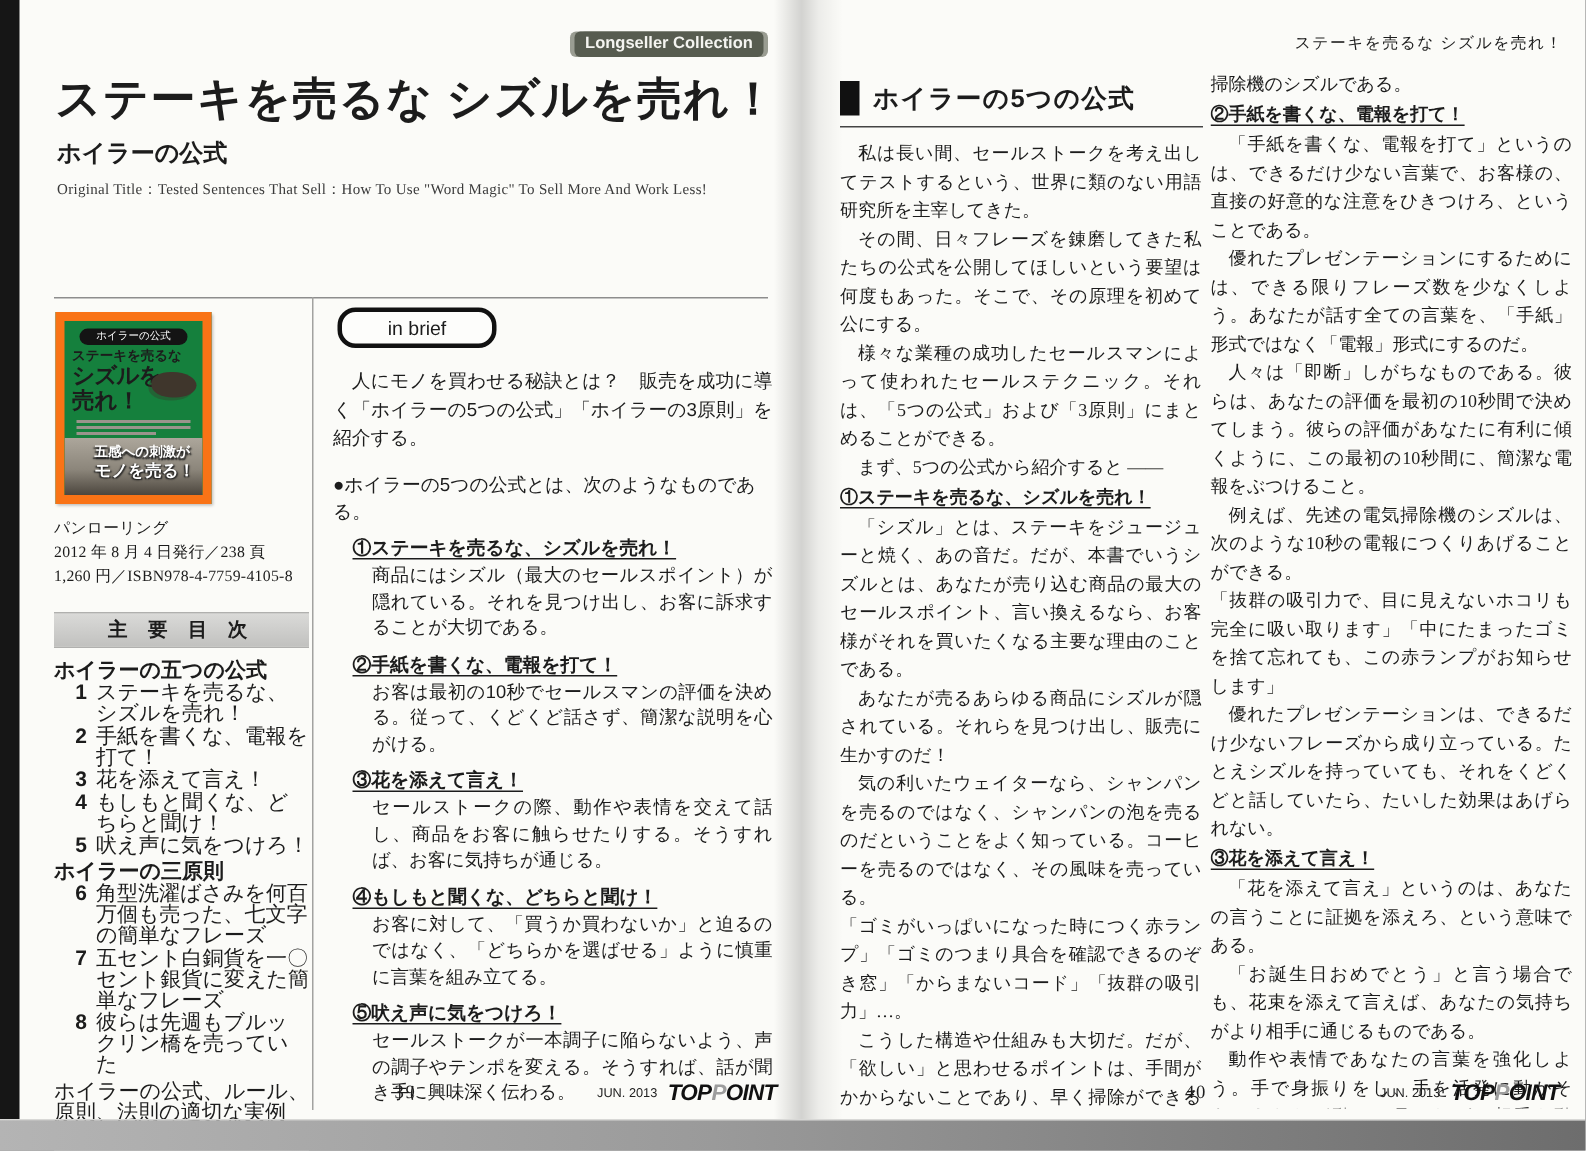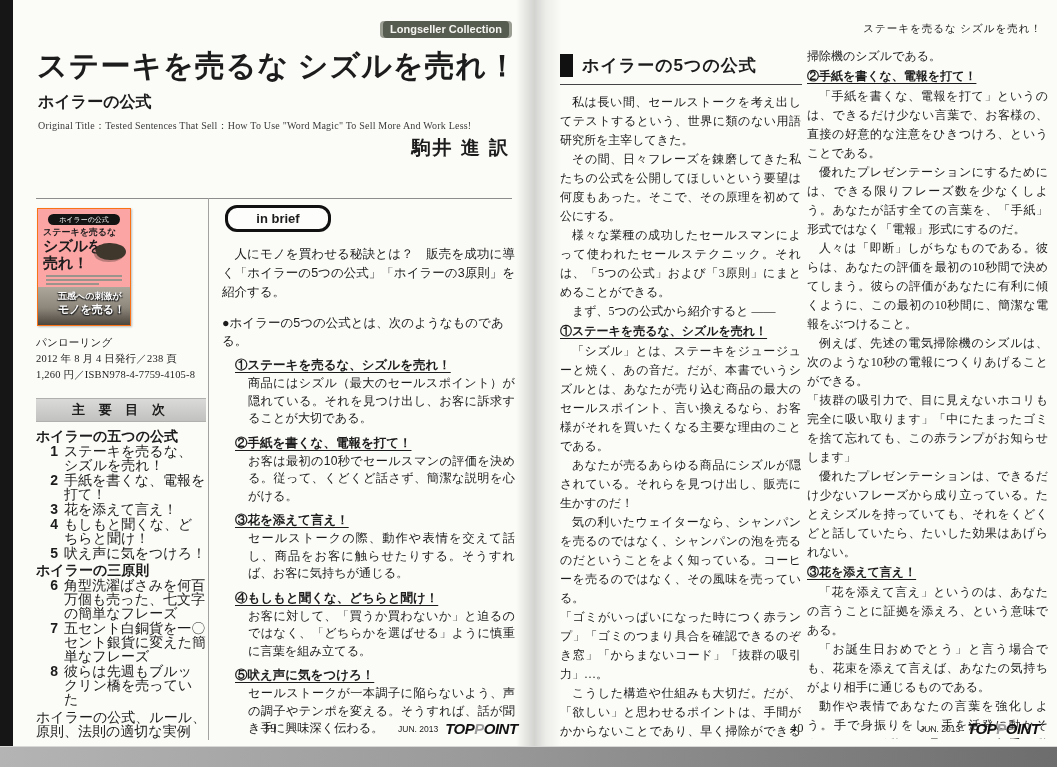--- a/index.html
+++ b/index.html
@@ -115,7 +115,6 @@
       <div class="lp-subtitle">ホイラーの公式</div>
       <div class="lp-original">Original Title：Tested Sentences That Sell：How To Use "Word Magic" To Sell More And Work Less!</div>
       <div class="lp-authors">
-        <div class="lp-translator">駒井 進 訳</div>
       </div>
       <div class="lp-rule"></div>
       <div class="lp-vrule"></div>

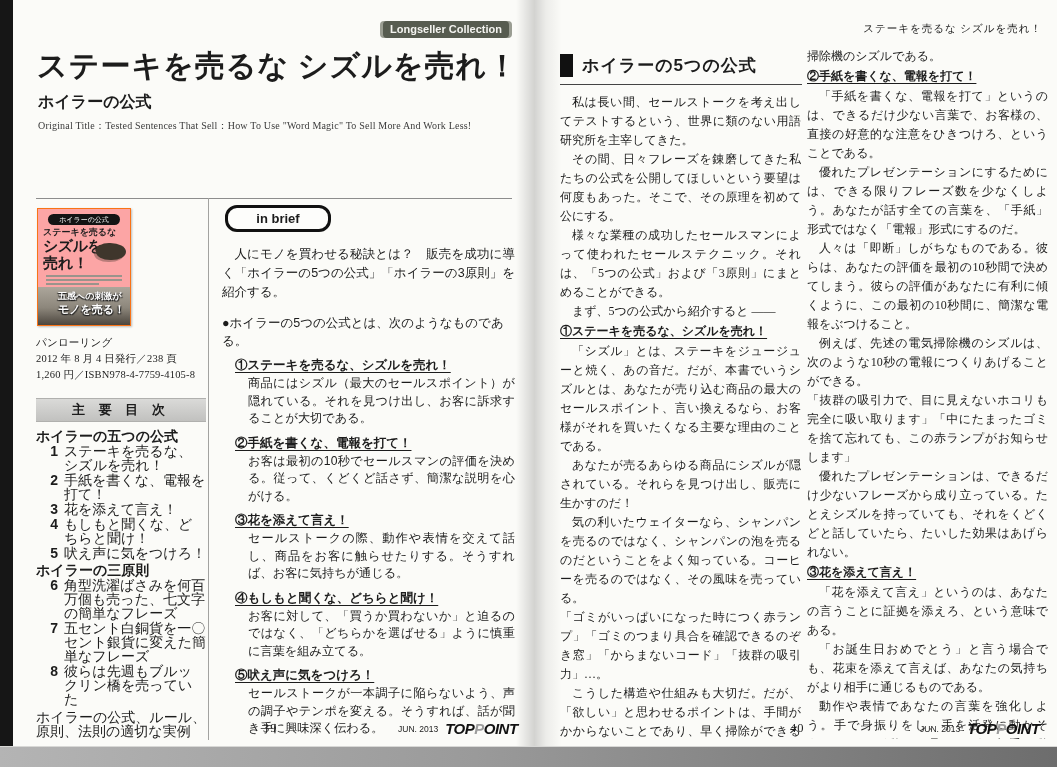--- a/index.html
+++ b/index.html
@@ -68,7 +68,7 @@
   .lp-col2{position:absolute;left:222px;top:205px;width:293px;
           font-family:"Liberation Sans",sans-serif;}
   .ib-badge{width:100px;height:21px;margin-left:3px;border:3px solid #111;border-radius:12px;
-          background:#fdfdfb;font-weight:bold;font-size:13px;line-height:21px;text-align:center;}
+          background:#fdfdfb;font-weight:normal;font-size:13px;line-height:21px;text-align:center;}
   .ib-intro{margin-top:13px;font-size:12.5px;line-height:19px;text-indent:1em;text-align:justify;}
   .ib-lead{margin-top:12px;font-size:12.5px;line-height:18px;}
   .ib-head{margin:7px 0 1px 13px;font-size:12.5px;font-weight:bold;

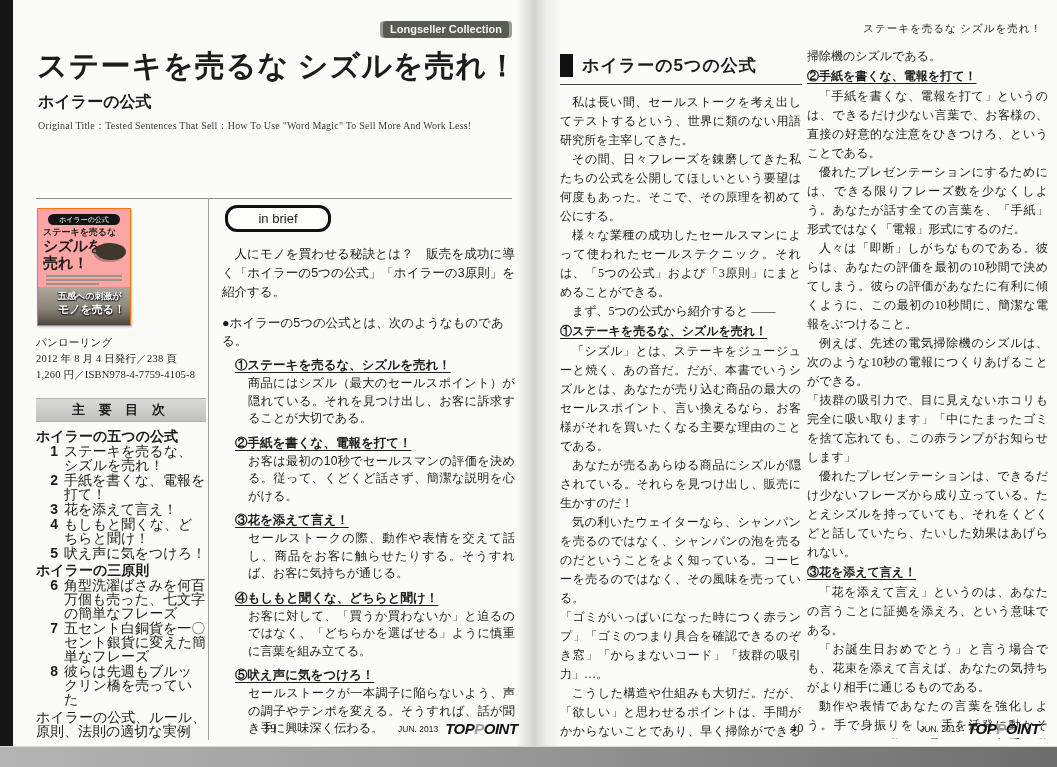--- a/index.html
+++ b/index.html
@@ -31,8 +31,8 @@
   .lp-vrule{position:absolute;left:208px;top:198px;width:1px;height:542px;background:#a2a2a0;}
 
   .lp-col1{position:absolute;left:36px;top:208px;width:170px;}
-  .book-cover{position:relative;width:92px;height:116px;margin-left:1px;border:1px solid #f97316;
-          background:#fca5a5;overflow:hidden;box-shadow:1px 1px 2px rgba(0,0,0,0.25);}
+  .book-cover{position:relative;width:92px;height:116px;margin-left:1px;border:6px solid #f97316;
+          background:#15803d;overflow:hidden;box-shadow:1px 1px 2px rgba(0,0,0,0.25);}
   .cover-badge{width:72px;margin:5px auto 2px auto;background:#141414;color:#fff;border-radius:8px;
           font-family:"Liberation Sans",sans-serif;font-size:7px;line-height:11px;text-align:center;}
   .cover-t1{font-family:"Liberation Sans",sans-serif;font-weight:bold;font-size:9px;

